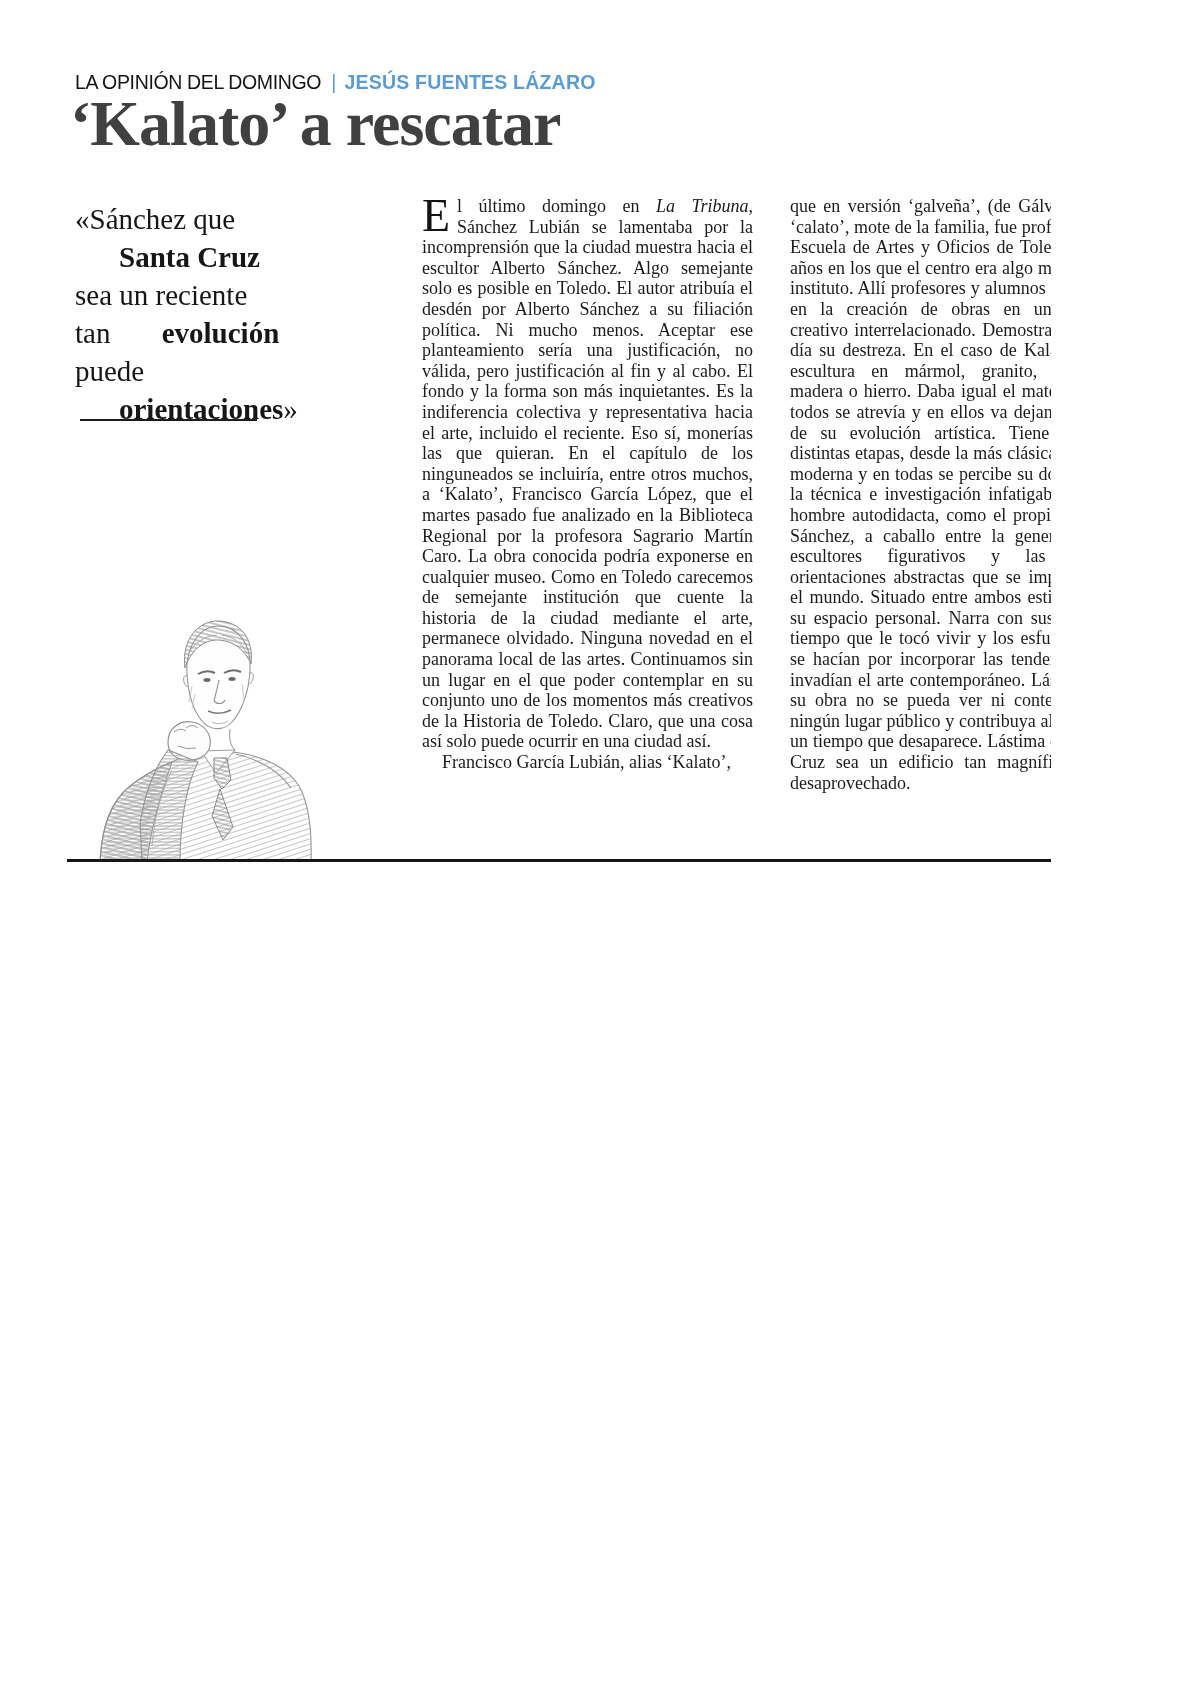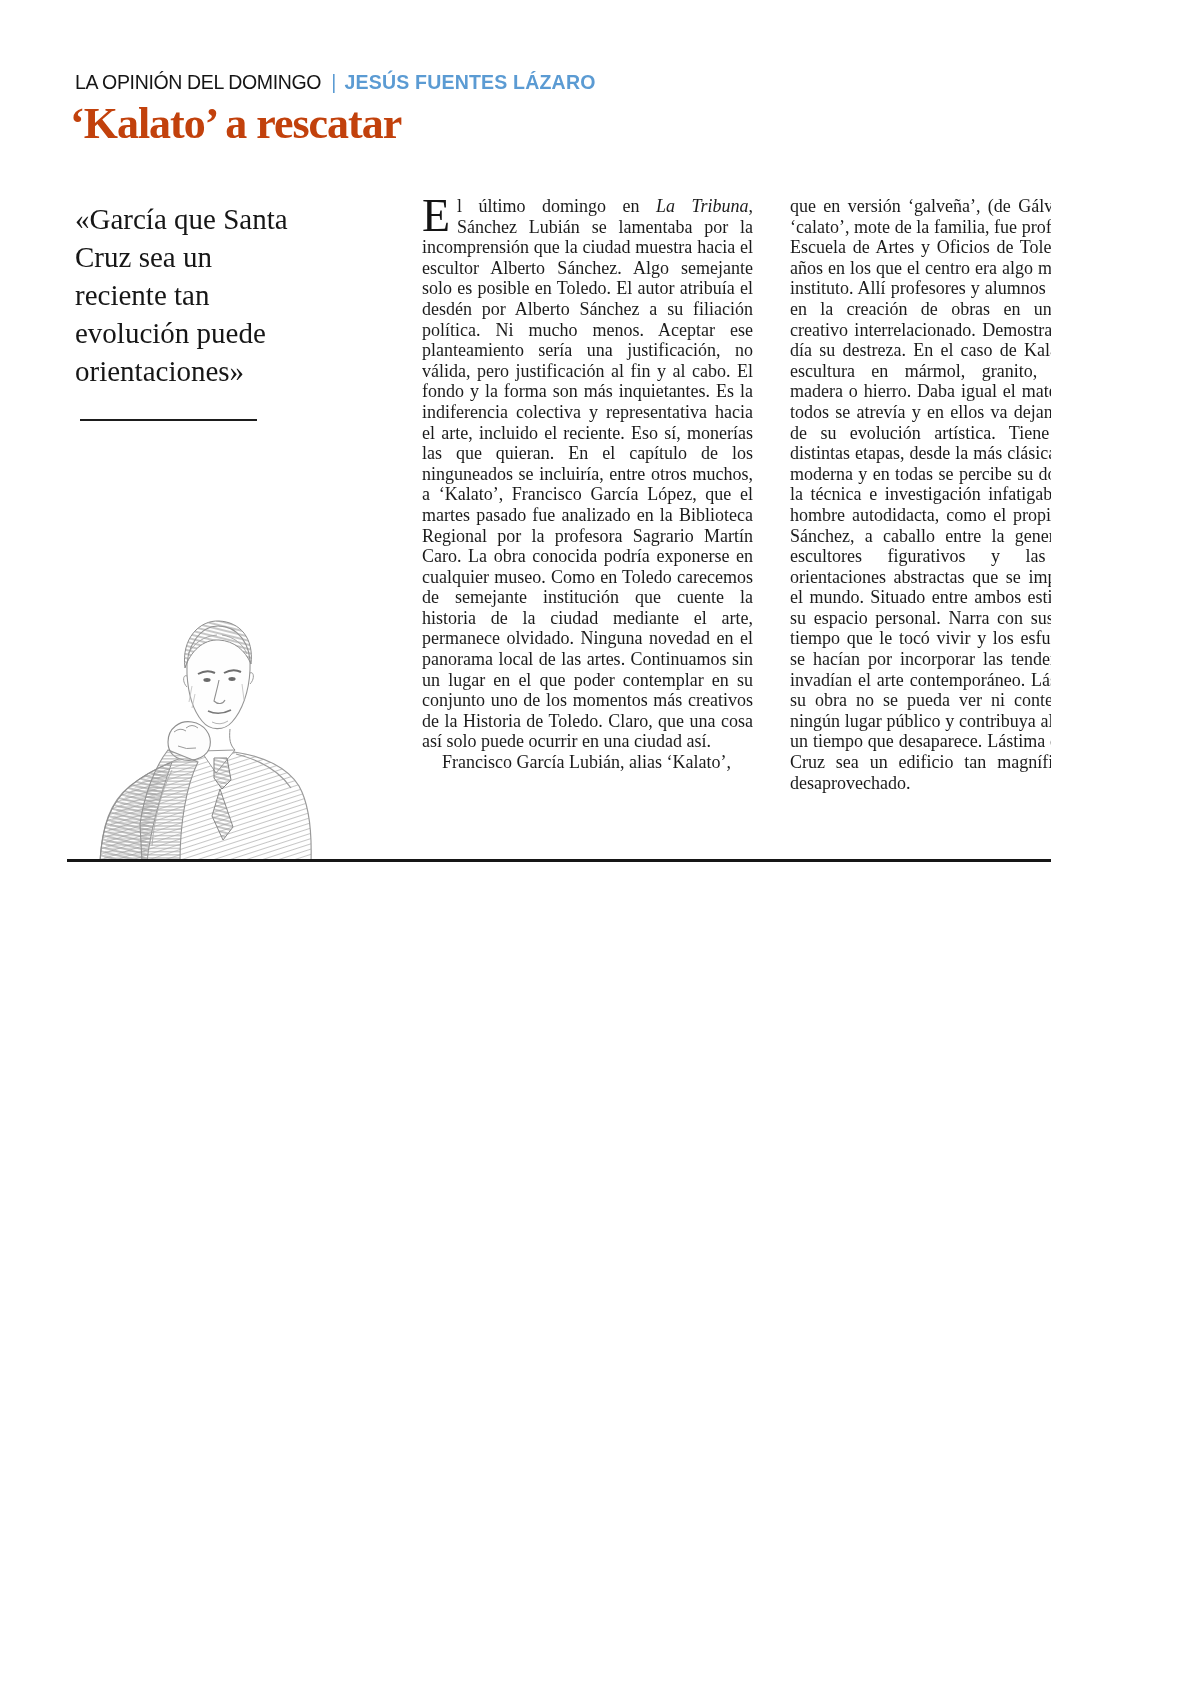--- a/index.html
+++ b/index.html
@@ -43,11 +43,11 @@
     top: 92px;
     margin: 0;
     font-family: "Liberation Serif", serif;
-    font-size: 44px;
+    font-size: 64px;
     line-height: 64px;
     font-weight: 700;
     letter-spacing: -1px;
-    color: #c2410c;
+    color: #404040;
   }
 
   

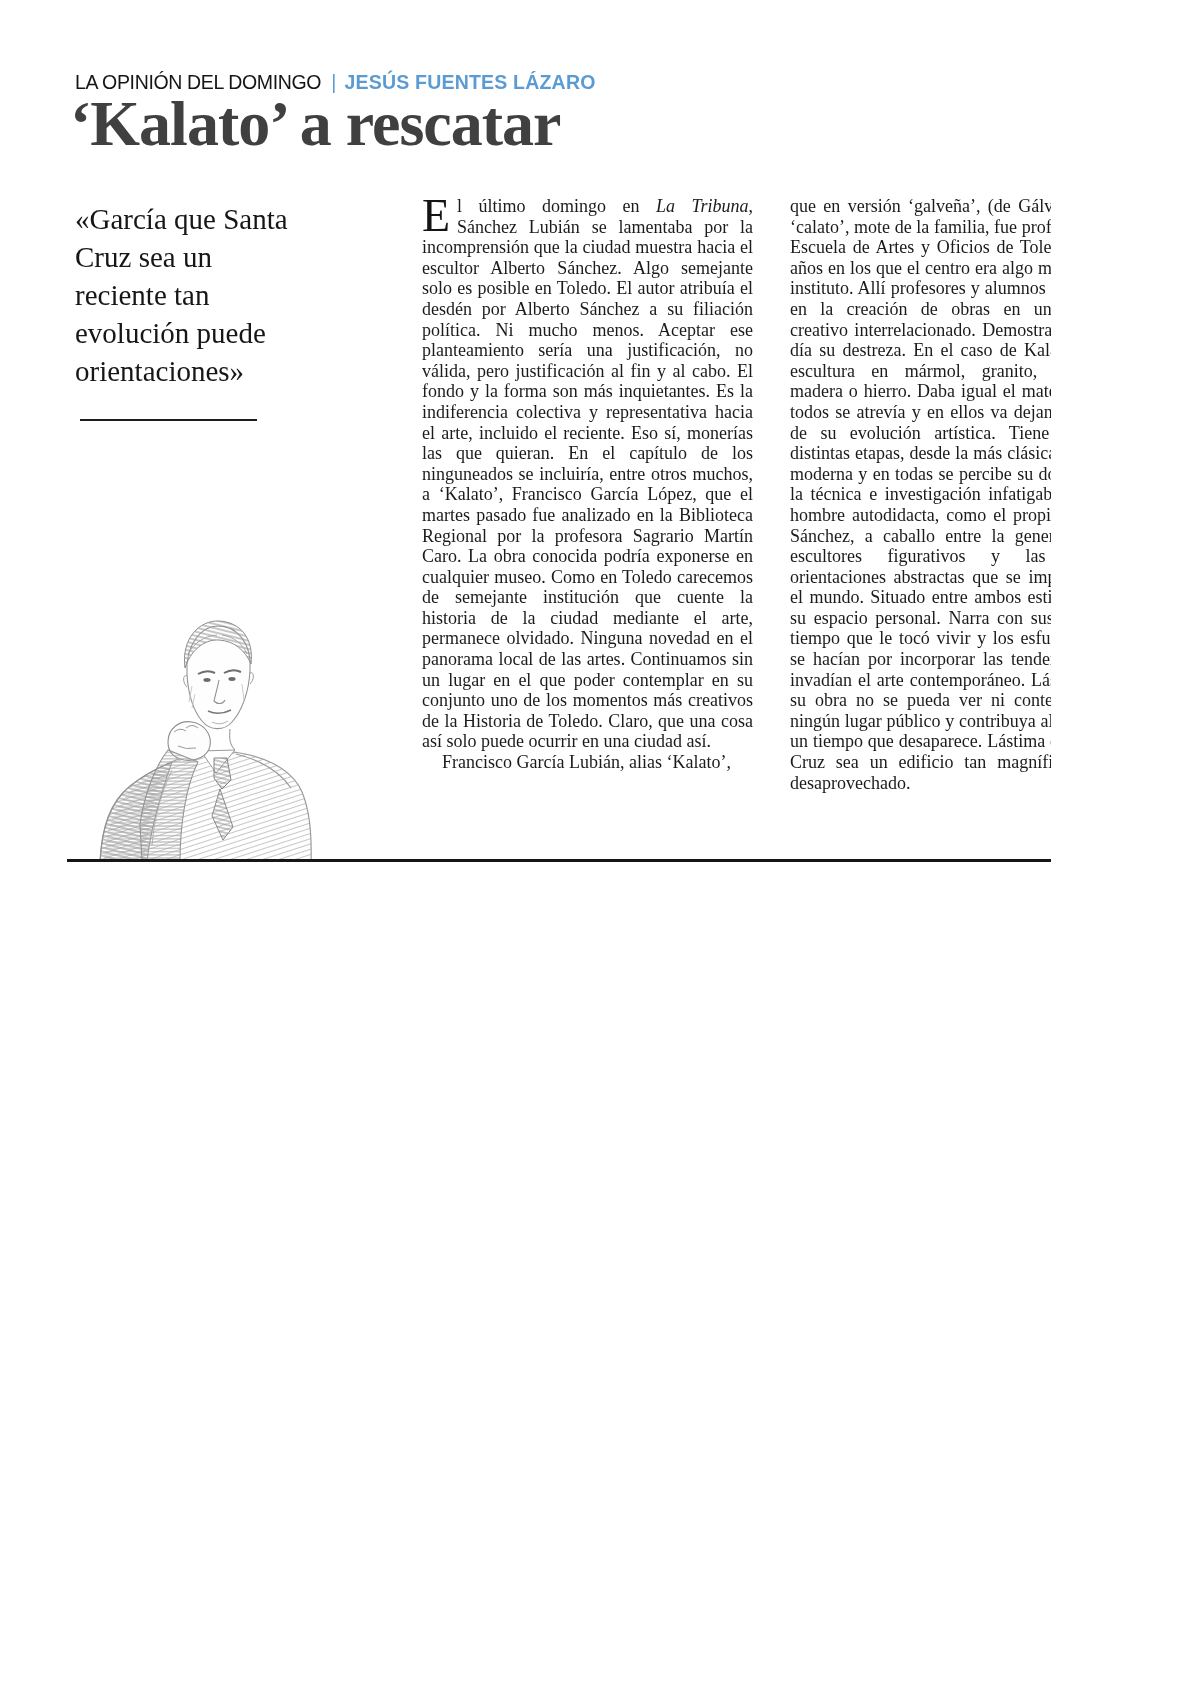--- a/index.html
+++ b/index.html
@@ -130,7 +130,7 @@
 
   <h1 class="headline">‘Kalato’ a rescatar</h1>
 
-  <div class="pull-quote"><span>«García que </span><strong>Santa Cruz</strong><span> sea un reciente tan </span><strong>evolución</strong><span> puede </span><strong>orientaciones</strong><span>»</span>
+  <div class="pull-quote"><span>«Sánchez que </span><strong>Santa Cruz</strong><span> sea un reciente tan </span><strong>evolución</strong><span> puede </span><strong>orientaciones</strong><span>»</span>
   </div>
 
   <div class="quote-rule"></div>

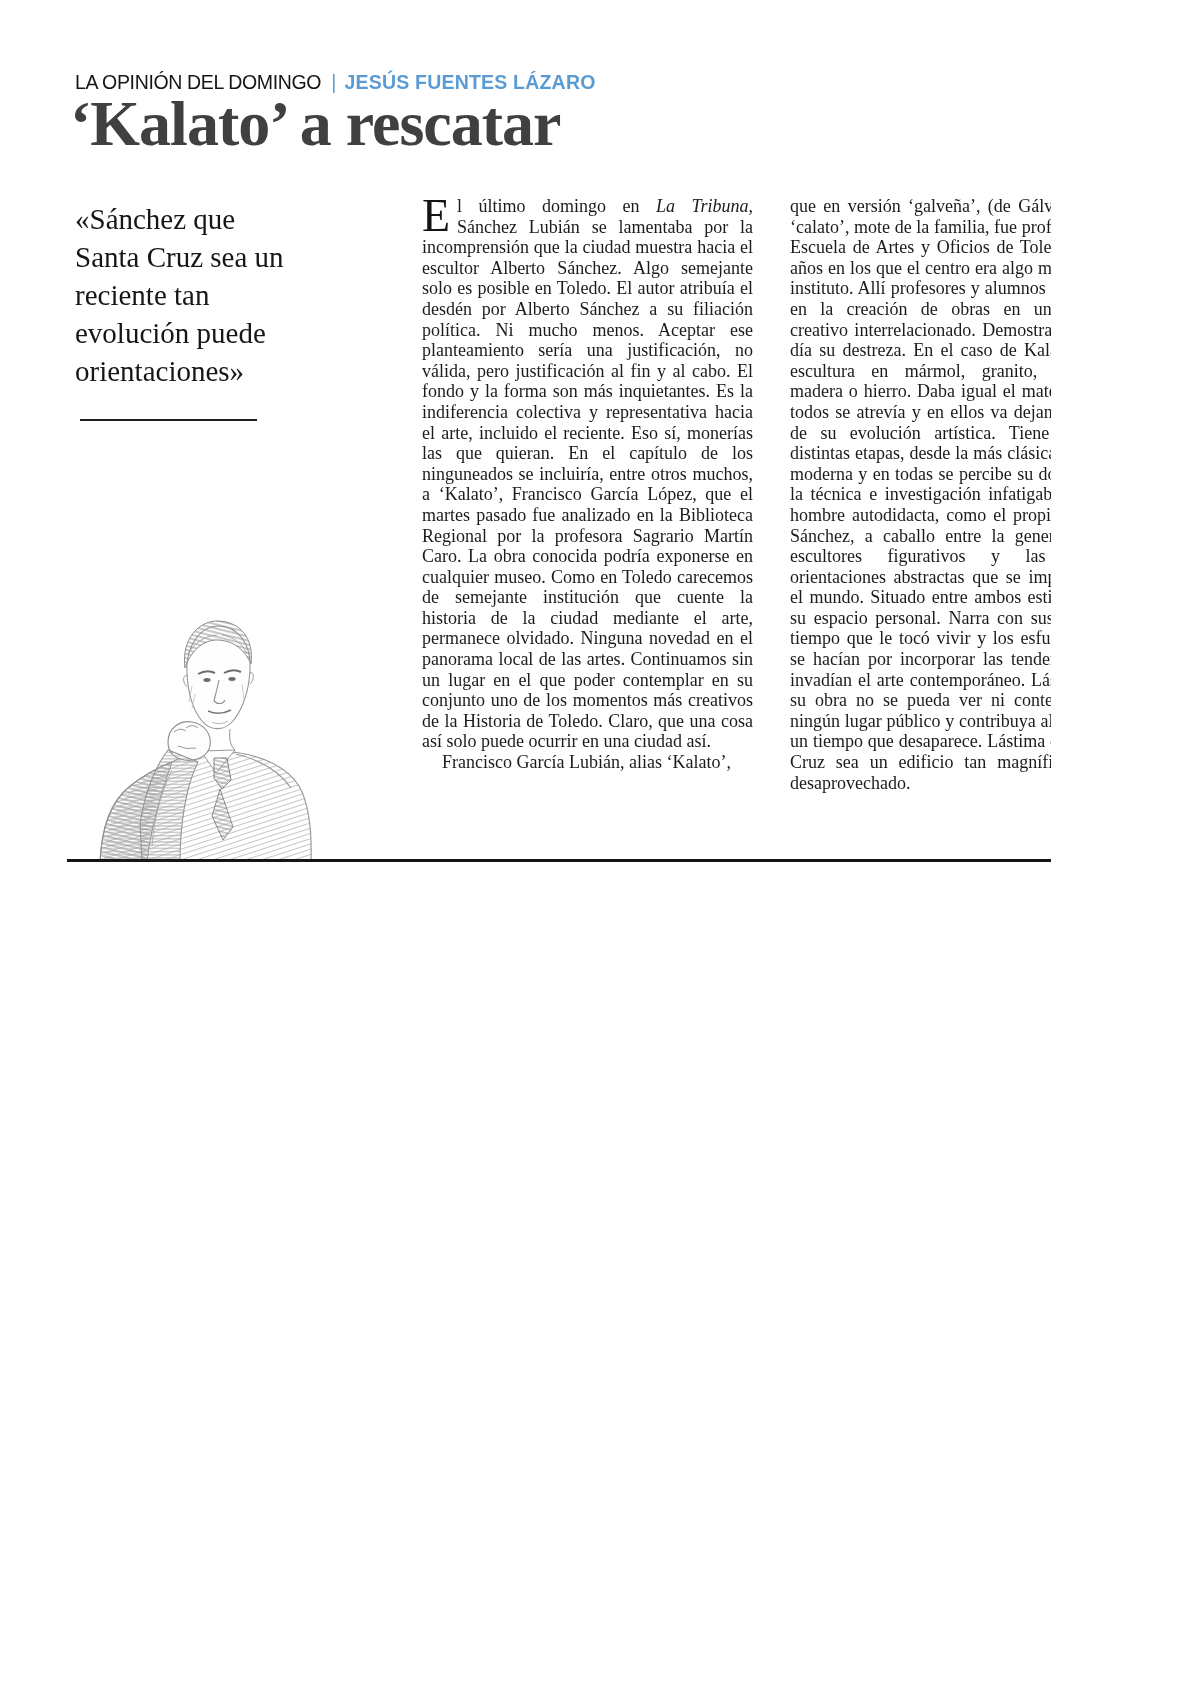--- a/index.html
+++ b/index.html
@@ -60,7 +60,7 @@
     line-height: 38px;
     color: #161616;
   }
-  .pull-quote strong { font-weight: 400; }
+  .pull-quote strong { font-weight: 700; margin-left: 44px; }
 
   .quote-rule {
     position: absolute;

